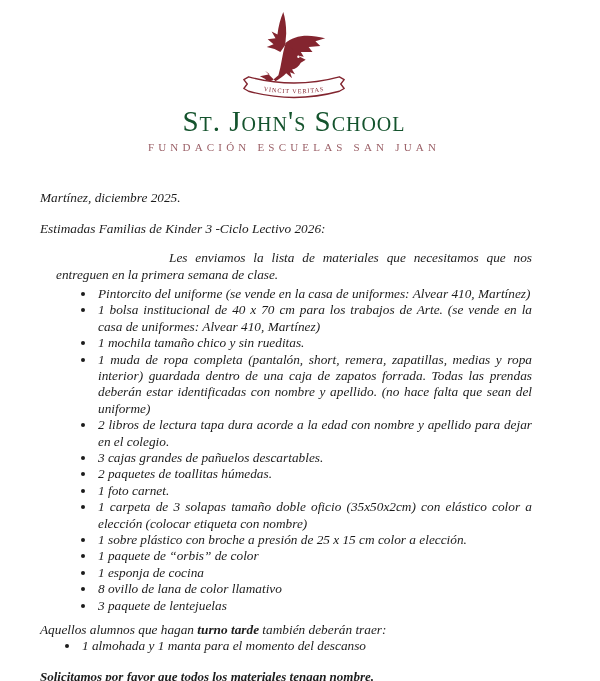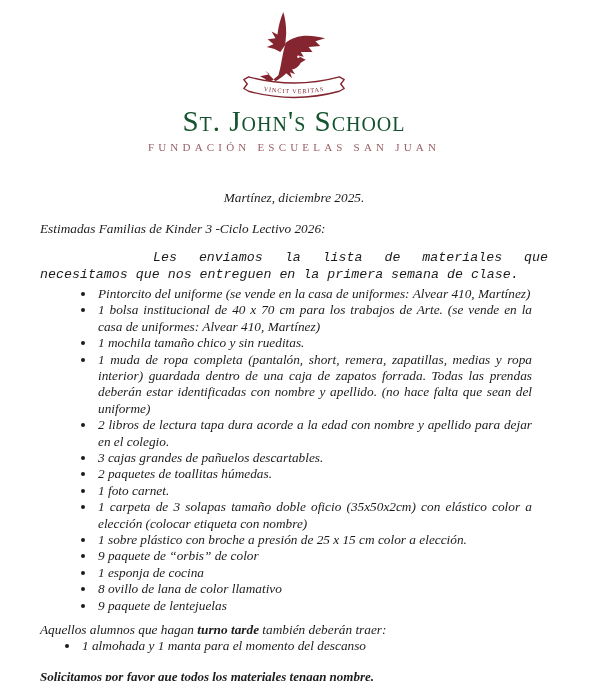--- a/index.html
+++ b/index.html
@@ -30,7 +30,7 @@
   }
   
   .body { font-style:italic; font-size:13.3px; line-height:16.4px; }
-  .dateline { text-align:center; margin:37px 0 0; }
+  .dateline { text-align:left; margin:37px 0 0; }
   .greeting { margin:14px 0 0;font-style:italic; }
   .intro { margin:13px 0 0; text-indent:113px; text-align:justify;font-family:Liberation Mono, monospace; }
   ul.bullets { margin:3px 16px 0; padding:0 0 0 40px; list-style:disc outside; }

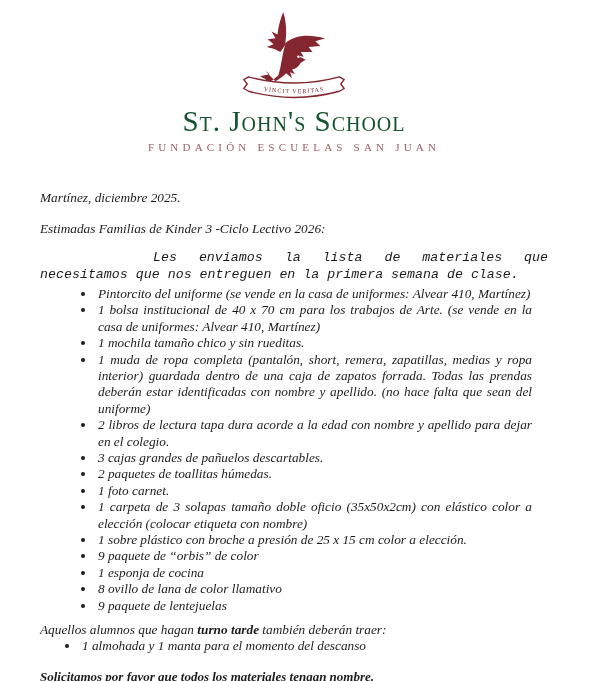--- a/index.html
+++ b/index.html
@@ -32,7 +32,7 @@
   .body { font-style:italic; font-size:13.3px; line-height:16.4px; }
   .dateline { text-align:left; margin:37px 0 0; }
   .greeting { margin:14px 0 0;font-style:italic; }
-  .intro { margin:13px 0 0; text-indent:113px; text-align:justify;font-family:Liberation Mono, monospace; }
+  .intro { margin:13px 16px 0; text-indent:113px; text-align:justify; }
   ul.bullets { margin:3px 16px 0; padding:0 0 0 40px; list-style:disc outside; }
   ul.bullets li { text-align:justify; margin:0; padding-left:2px; }
   .afternoon { margin:8px 0 0; }

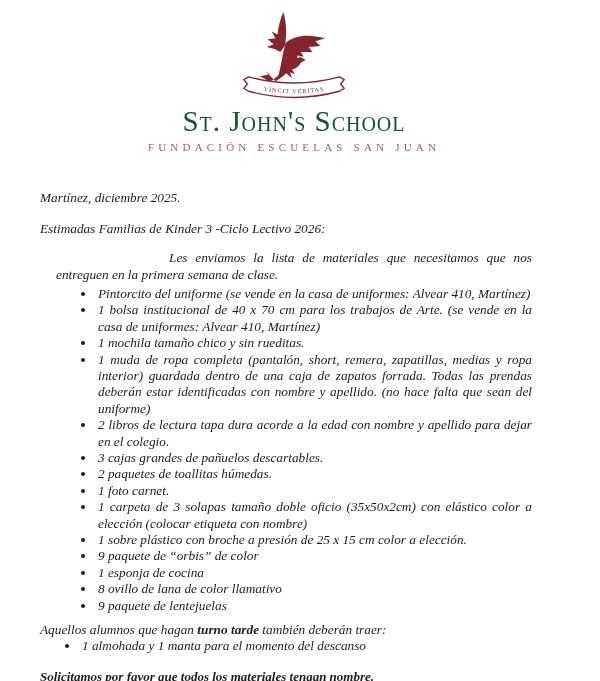--- a/index.html
+++ b/index.html
@@ -95,7 +95,7 @@
       <li>1 foto carnet.</li>
       <li>1 carpeta de 3 solapas tamaño doble oficio (35x50x2cm) con elástico color a elección (colocar etiqueta con nombre)</li>
       <li>1 sobre plástico con broche a presión de 25 x 15 cm color a elección.</li>
-      <li>9 paquete de “orbis” de color</li>
+      <li>1 paquete de “orbis” de color</li>
       <li>1 esponja de cocina</li>
       <li>8 ovillo de lana de color llamativo</li>
       <li>9 paquete de lentejuelas</li>

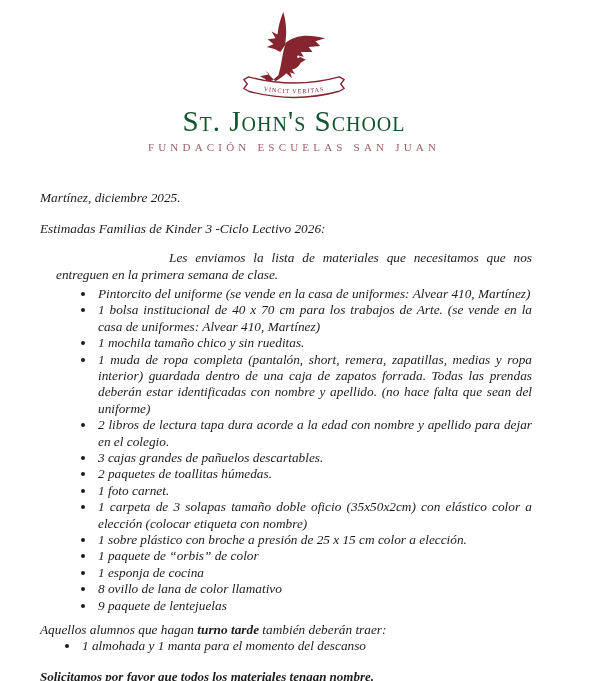--- a/index.html
+++ b/index.html
@@ -98,7 +98,7 @@
       <li>1 paquete de “orbis” de color</li>
       <li>1 esponja de cocina</li>
       <li>8 ovillo de lana de color llamativo</li>
-      <li>9 paquete de lentejuelas</li>
+      <li>3 paquete de lentejuelas</li>
     </ul>
 
     <p class="afternoon"><span>Aquellos alumnos que hagan </span><b>turno tarde</b><span> también deberán traer:</span></p>

